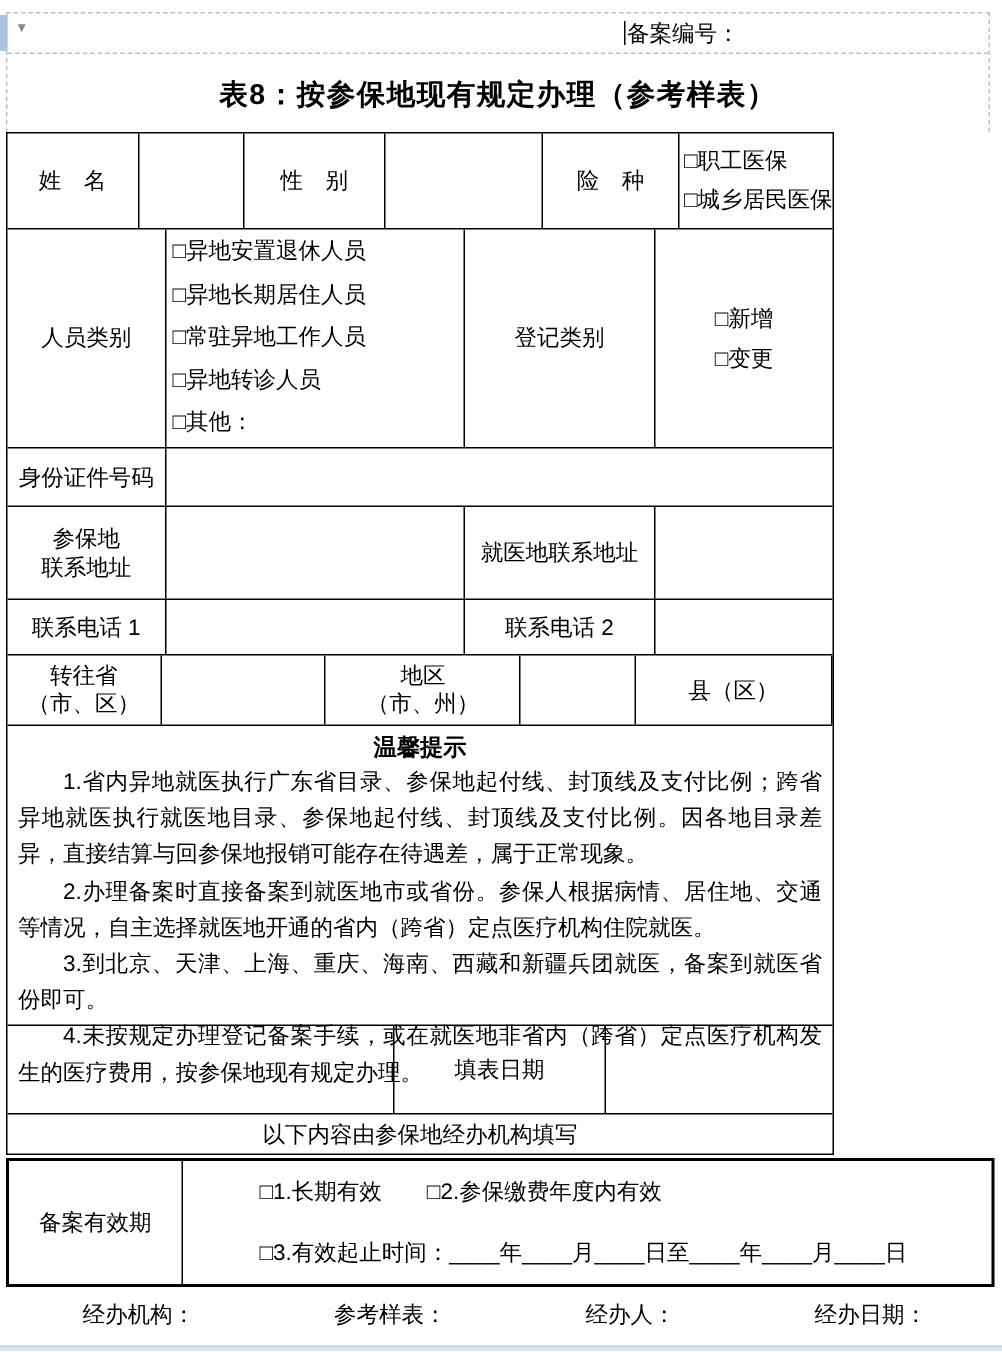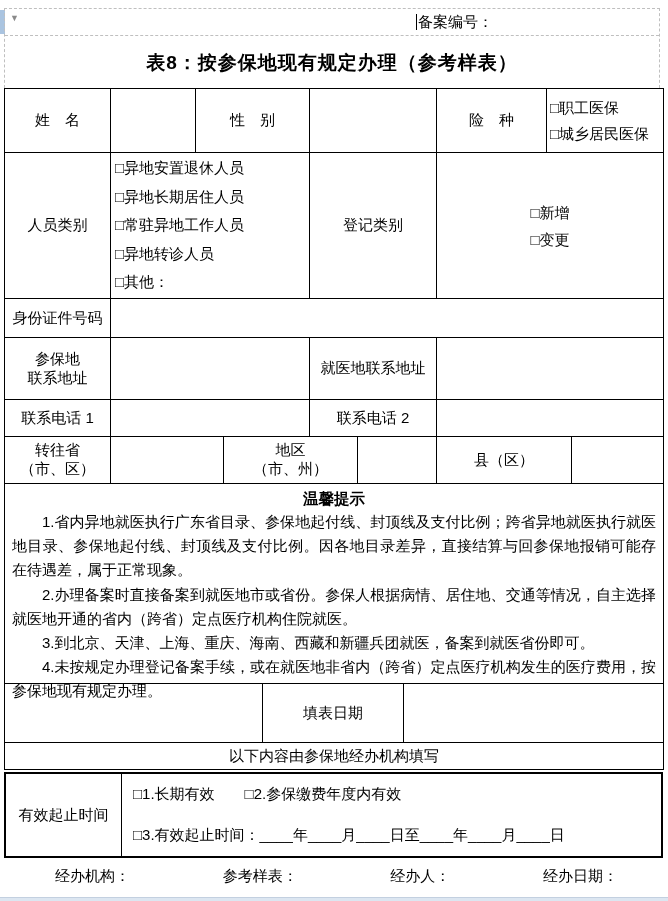--- a/index.html
+++ b/index.html
@@ -24,7 +24,7 @@
   .bottom-strip{position:absolute;left:0;bottom:0;width:668px;height:4px;
     background:#dce6f1;border-top:1px solid #c3d0e0;box-sizing:border-box;}
   
-  .t{position:absolute;left:4px;top:88px;width:660px;border:1px solid #000;box-sizing:border-box;}
+  .t{position:absolute;left:4px;top:88px;width:552px;border:1px solid #000;box-sizing:border-box;}
   .row{display:flex;border-bottom:1px solid #000;box-sizing:border-box;}
   .row:last-child{border-bottom:none;}
   .cell{border-right:1px solid #000;box-sizing:border-box;display:flex;

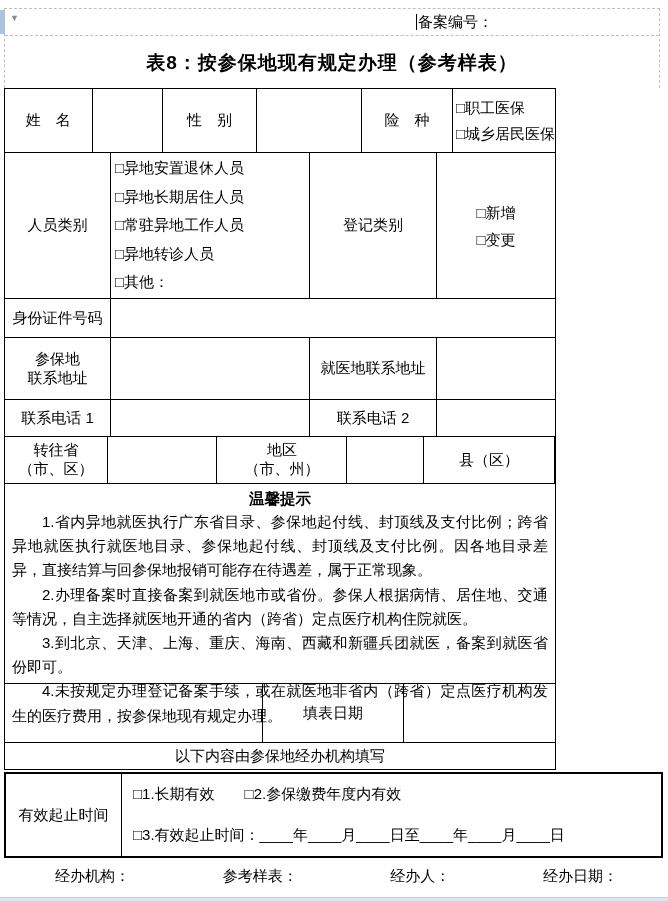--- a/index.html
+++ b/index.html
@@ -53,7 +53,7 @@
     display:flex;align-items:center;justify-content:center;}
   .vt-body{flex:1;display:flex;flex-direction:column;justify-content:space-around;
     padding-left:11px;box-sizing:border-box;}
-  .vt-line{white-space:nowrap;}
+  .vt-line{white-space:nowrap;margin-left:40px;}
   .vt-gap{display:inline-block;width:30px;}
   
   .footer{position:absolute;left:0;top:864px;width:668px;height:24px;

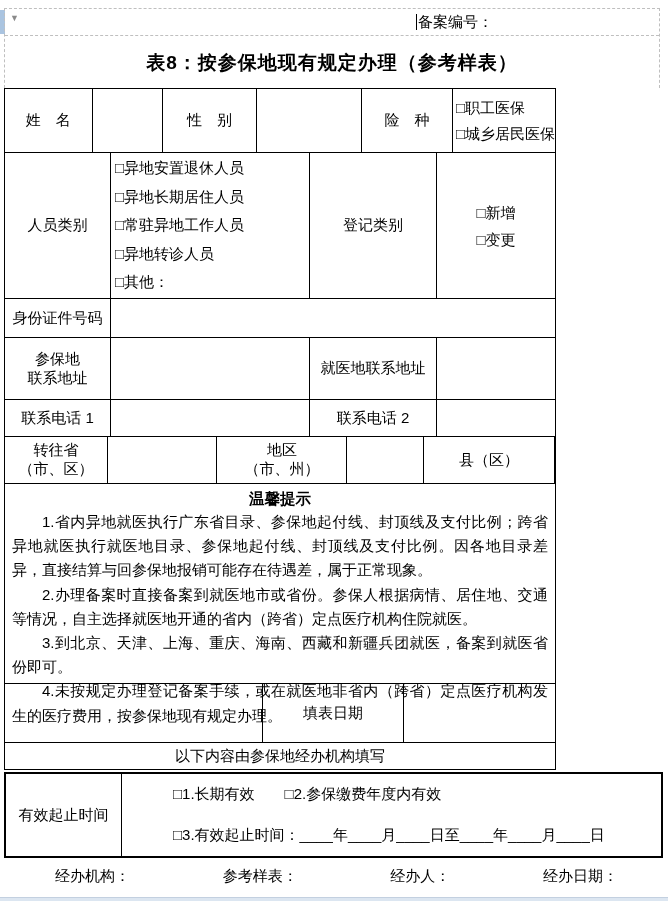--- a/index.html
+++ b/index.html
@@ -194,7 +194,7 @@
 
 <div class="vt">
   <div class="vt-label">
-    <span>有效起止时间</span>
+    <span>备案有效期</span>
   </div>
   <div class="vt-body">
     <div class="vt-line">

